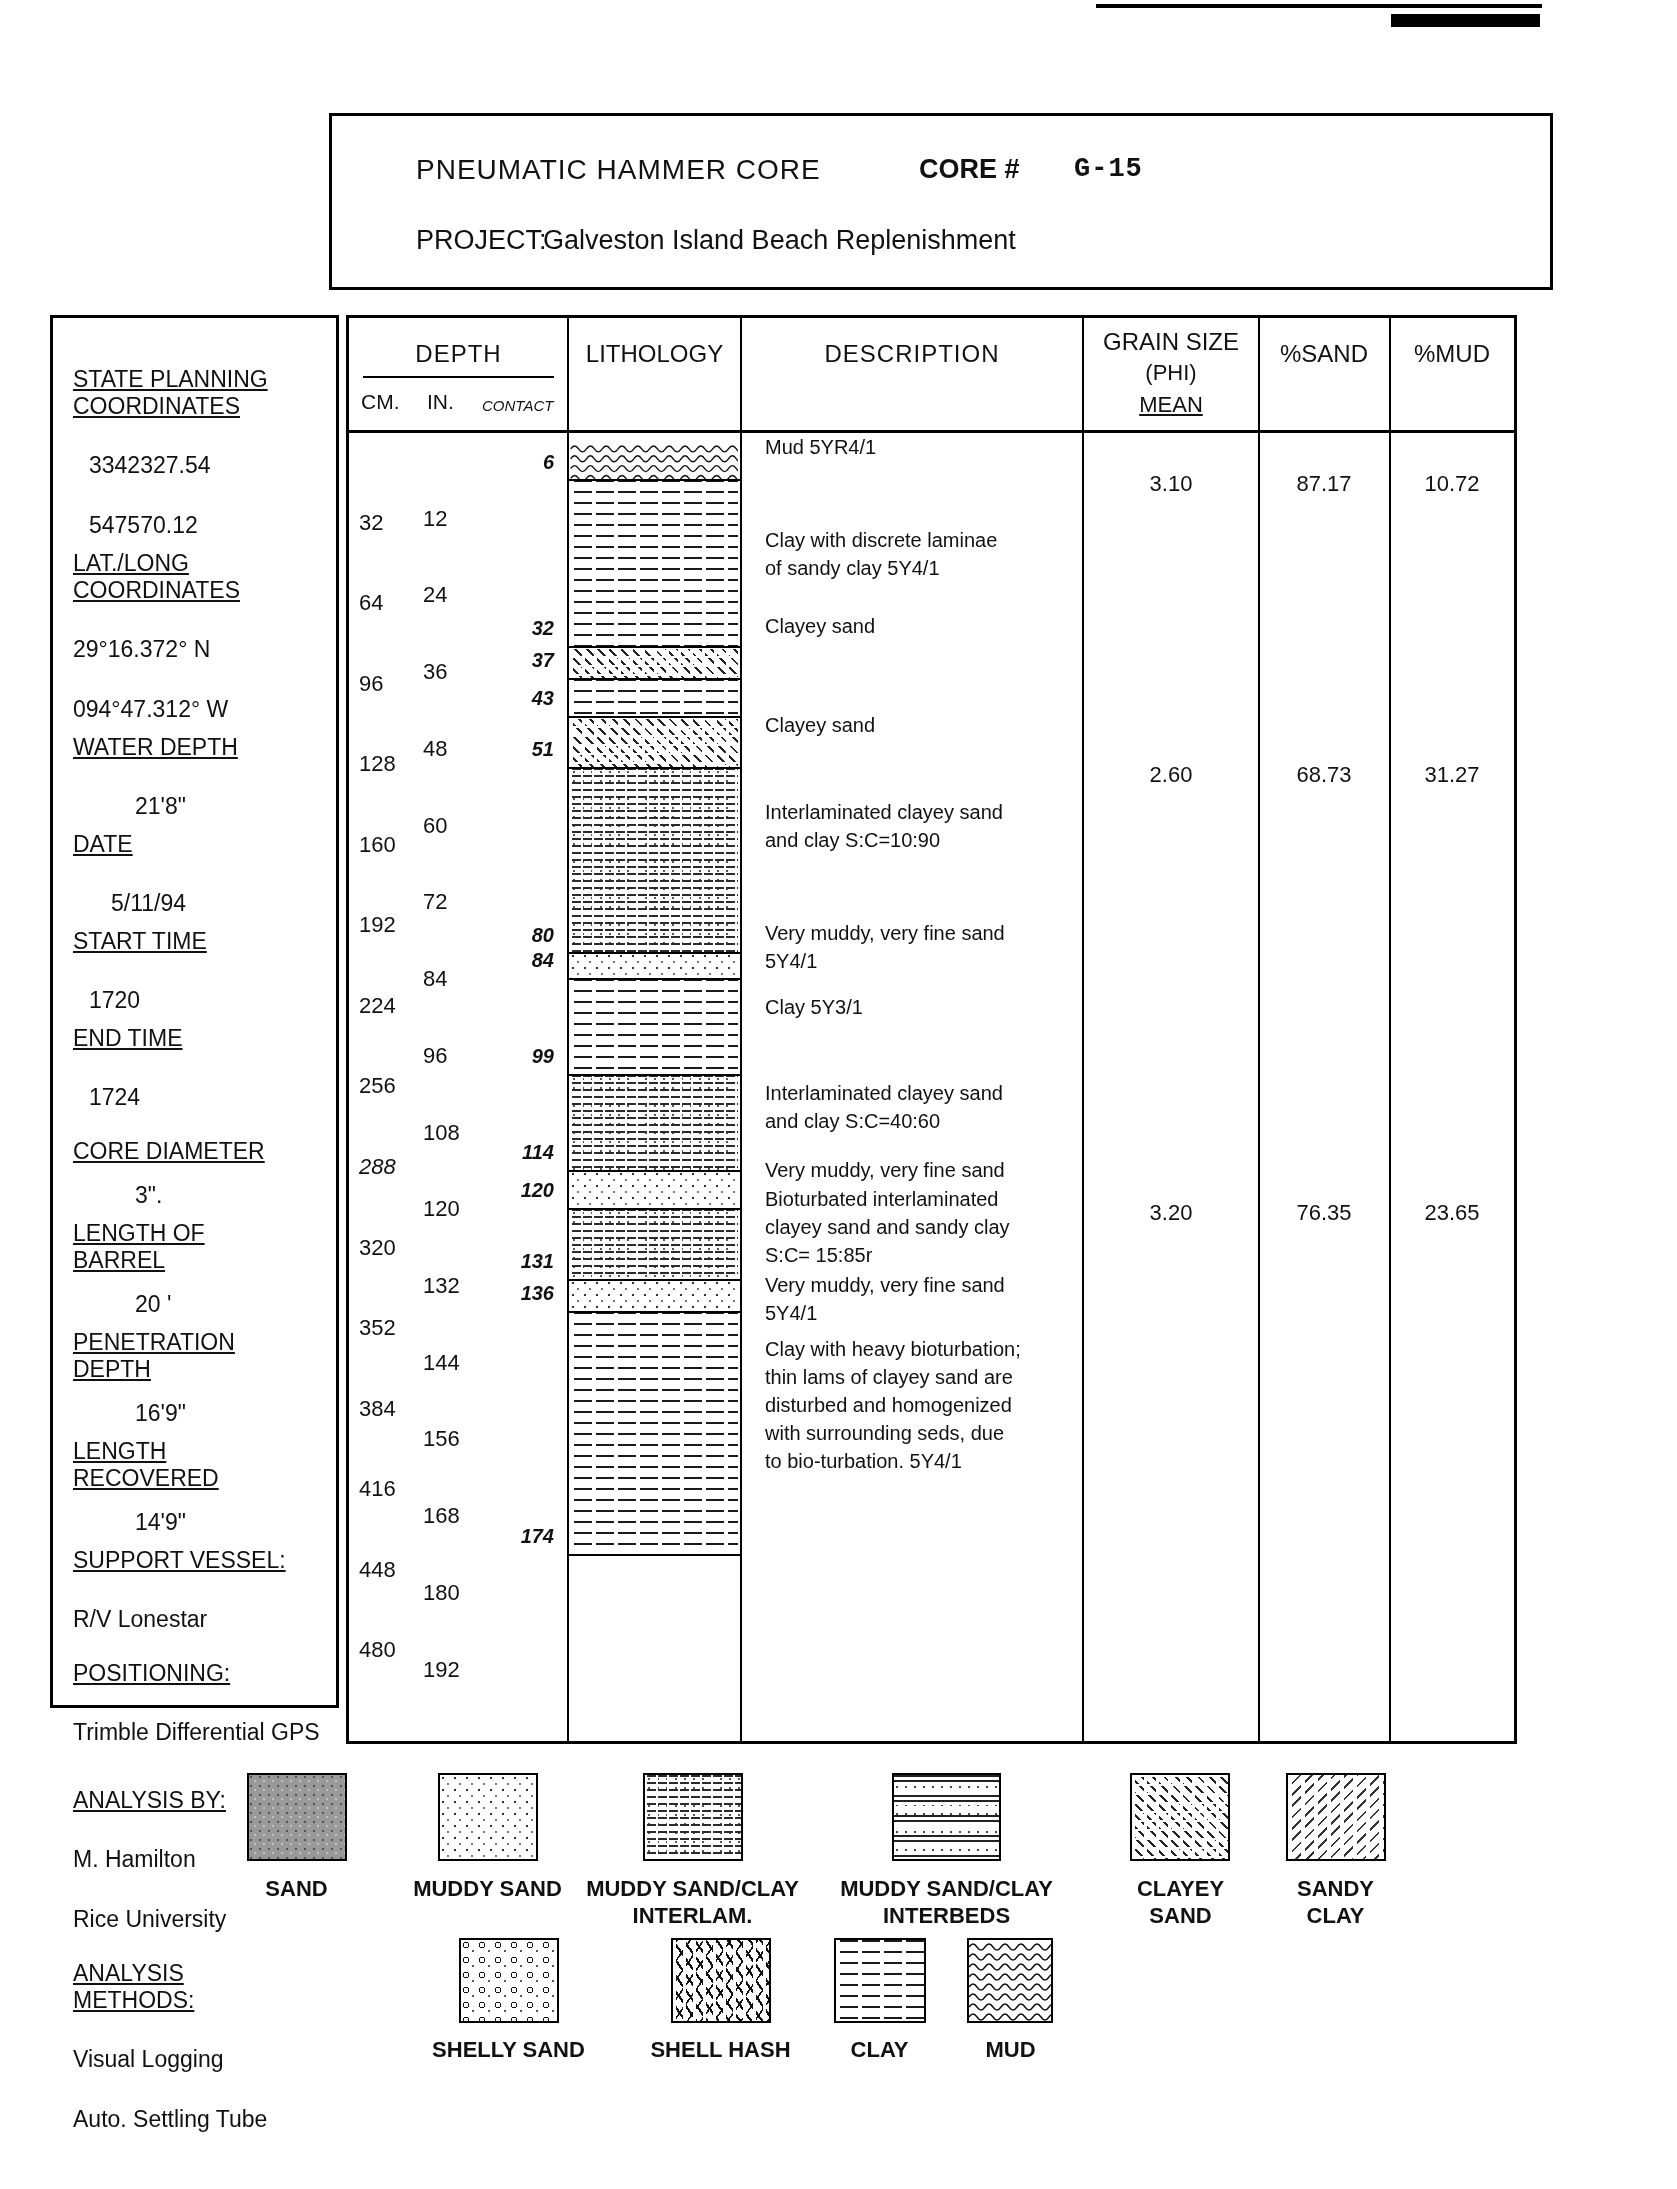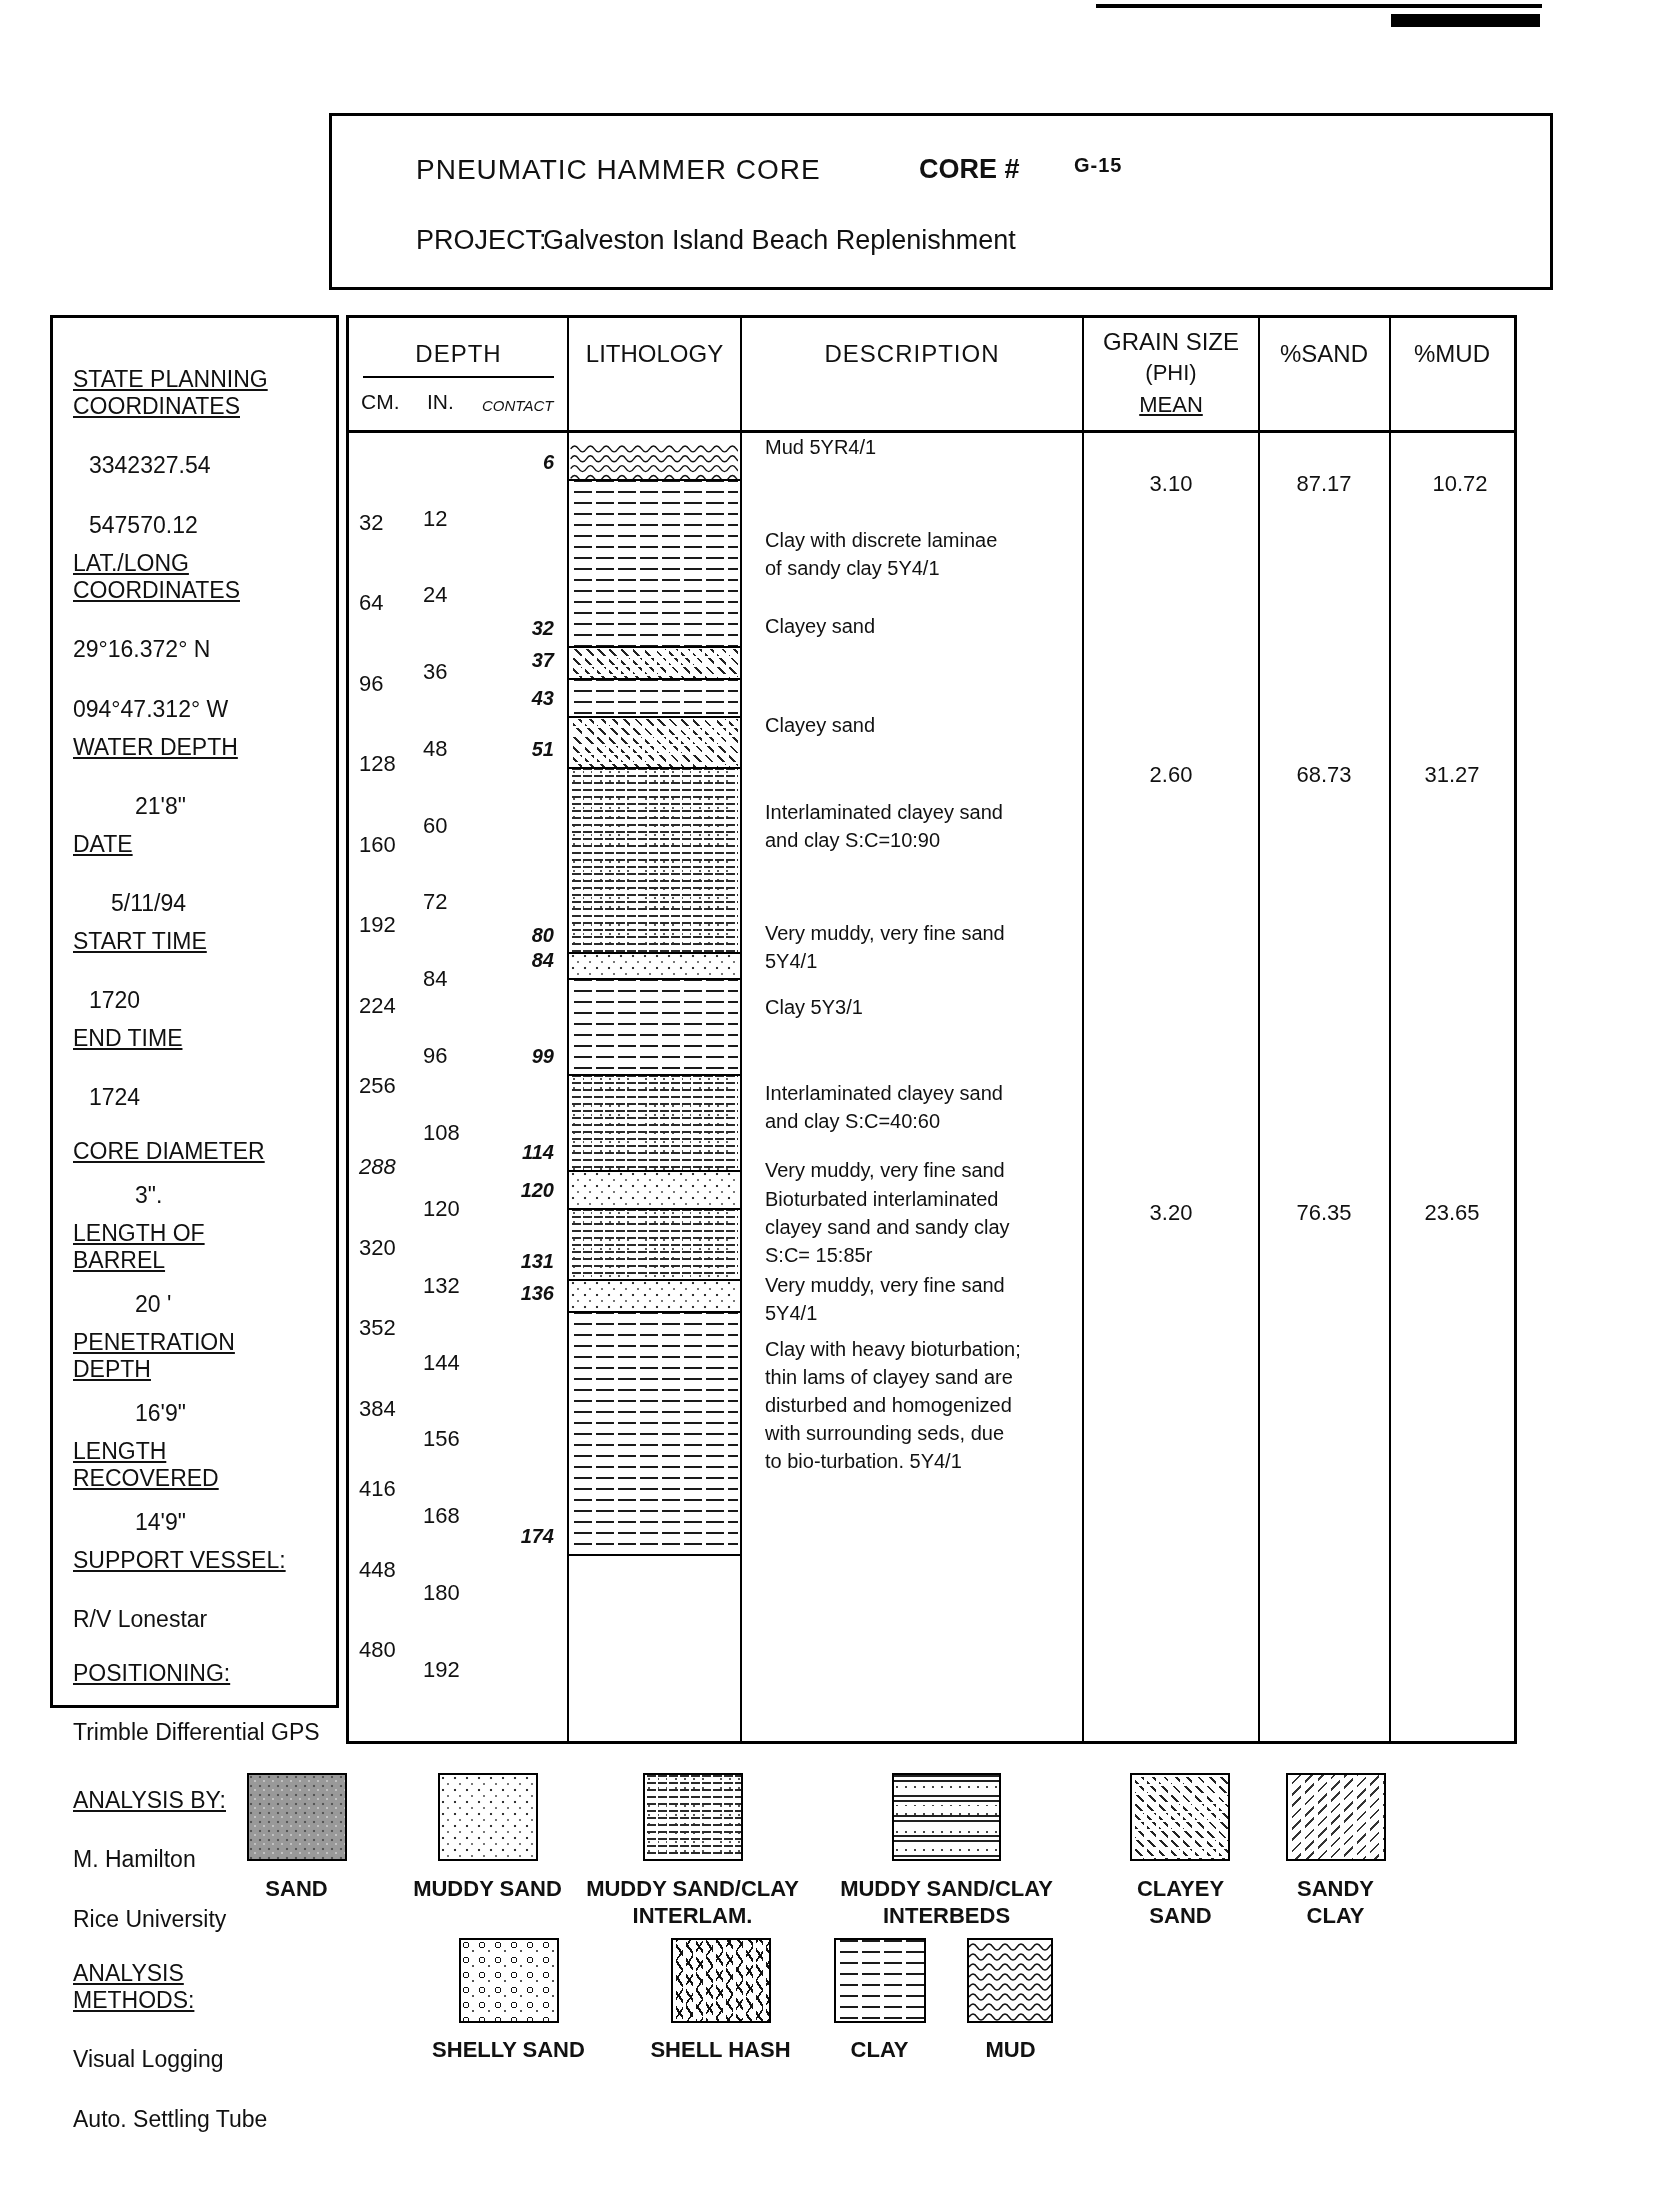--- a/index.html
+++ b/index.html
@@ -14,7 +14,7 @@
   .title-box span{position:absolute;white-space:nowrap;}
   .t-main{left:84px;top:38px;font-size:28px;letter-spacing:1px;}
   .t-core-label{left:587px;top:38px;font-size:27px;font-weight:bold;}
-  .t-core-num{left:742px;top:38px;font-size:20px;font-weight:bold;letter-spacing:1px;}
+  .t-core-num{left:742px;top:38px;font-size:27px;font-weight:bold;letter-spacing:1px;font-family:Liberation Mono, monospace;}
   .t-proj-label{left:84px;top:109px;font-size:27px;}
   .t-proj-name{left:211px;top:109px;font-size:27px;}
 

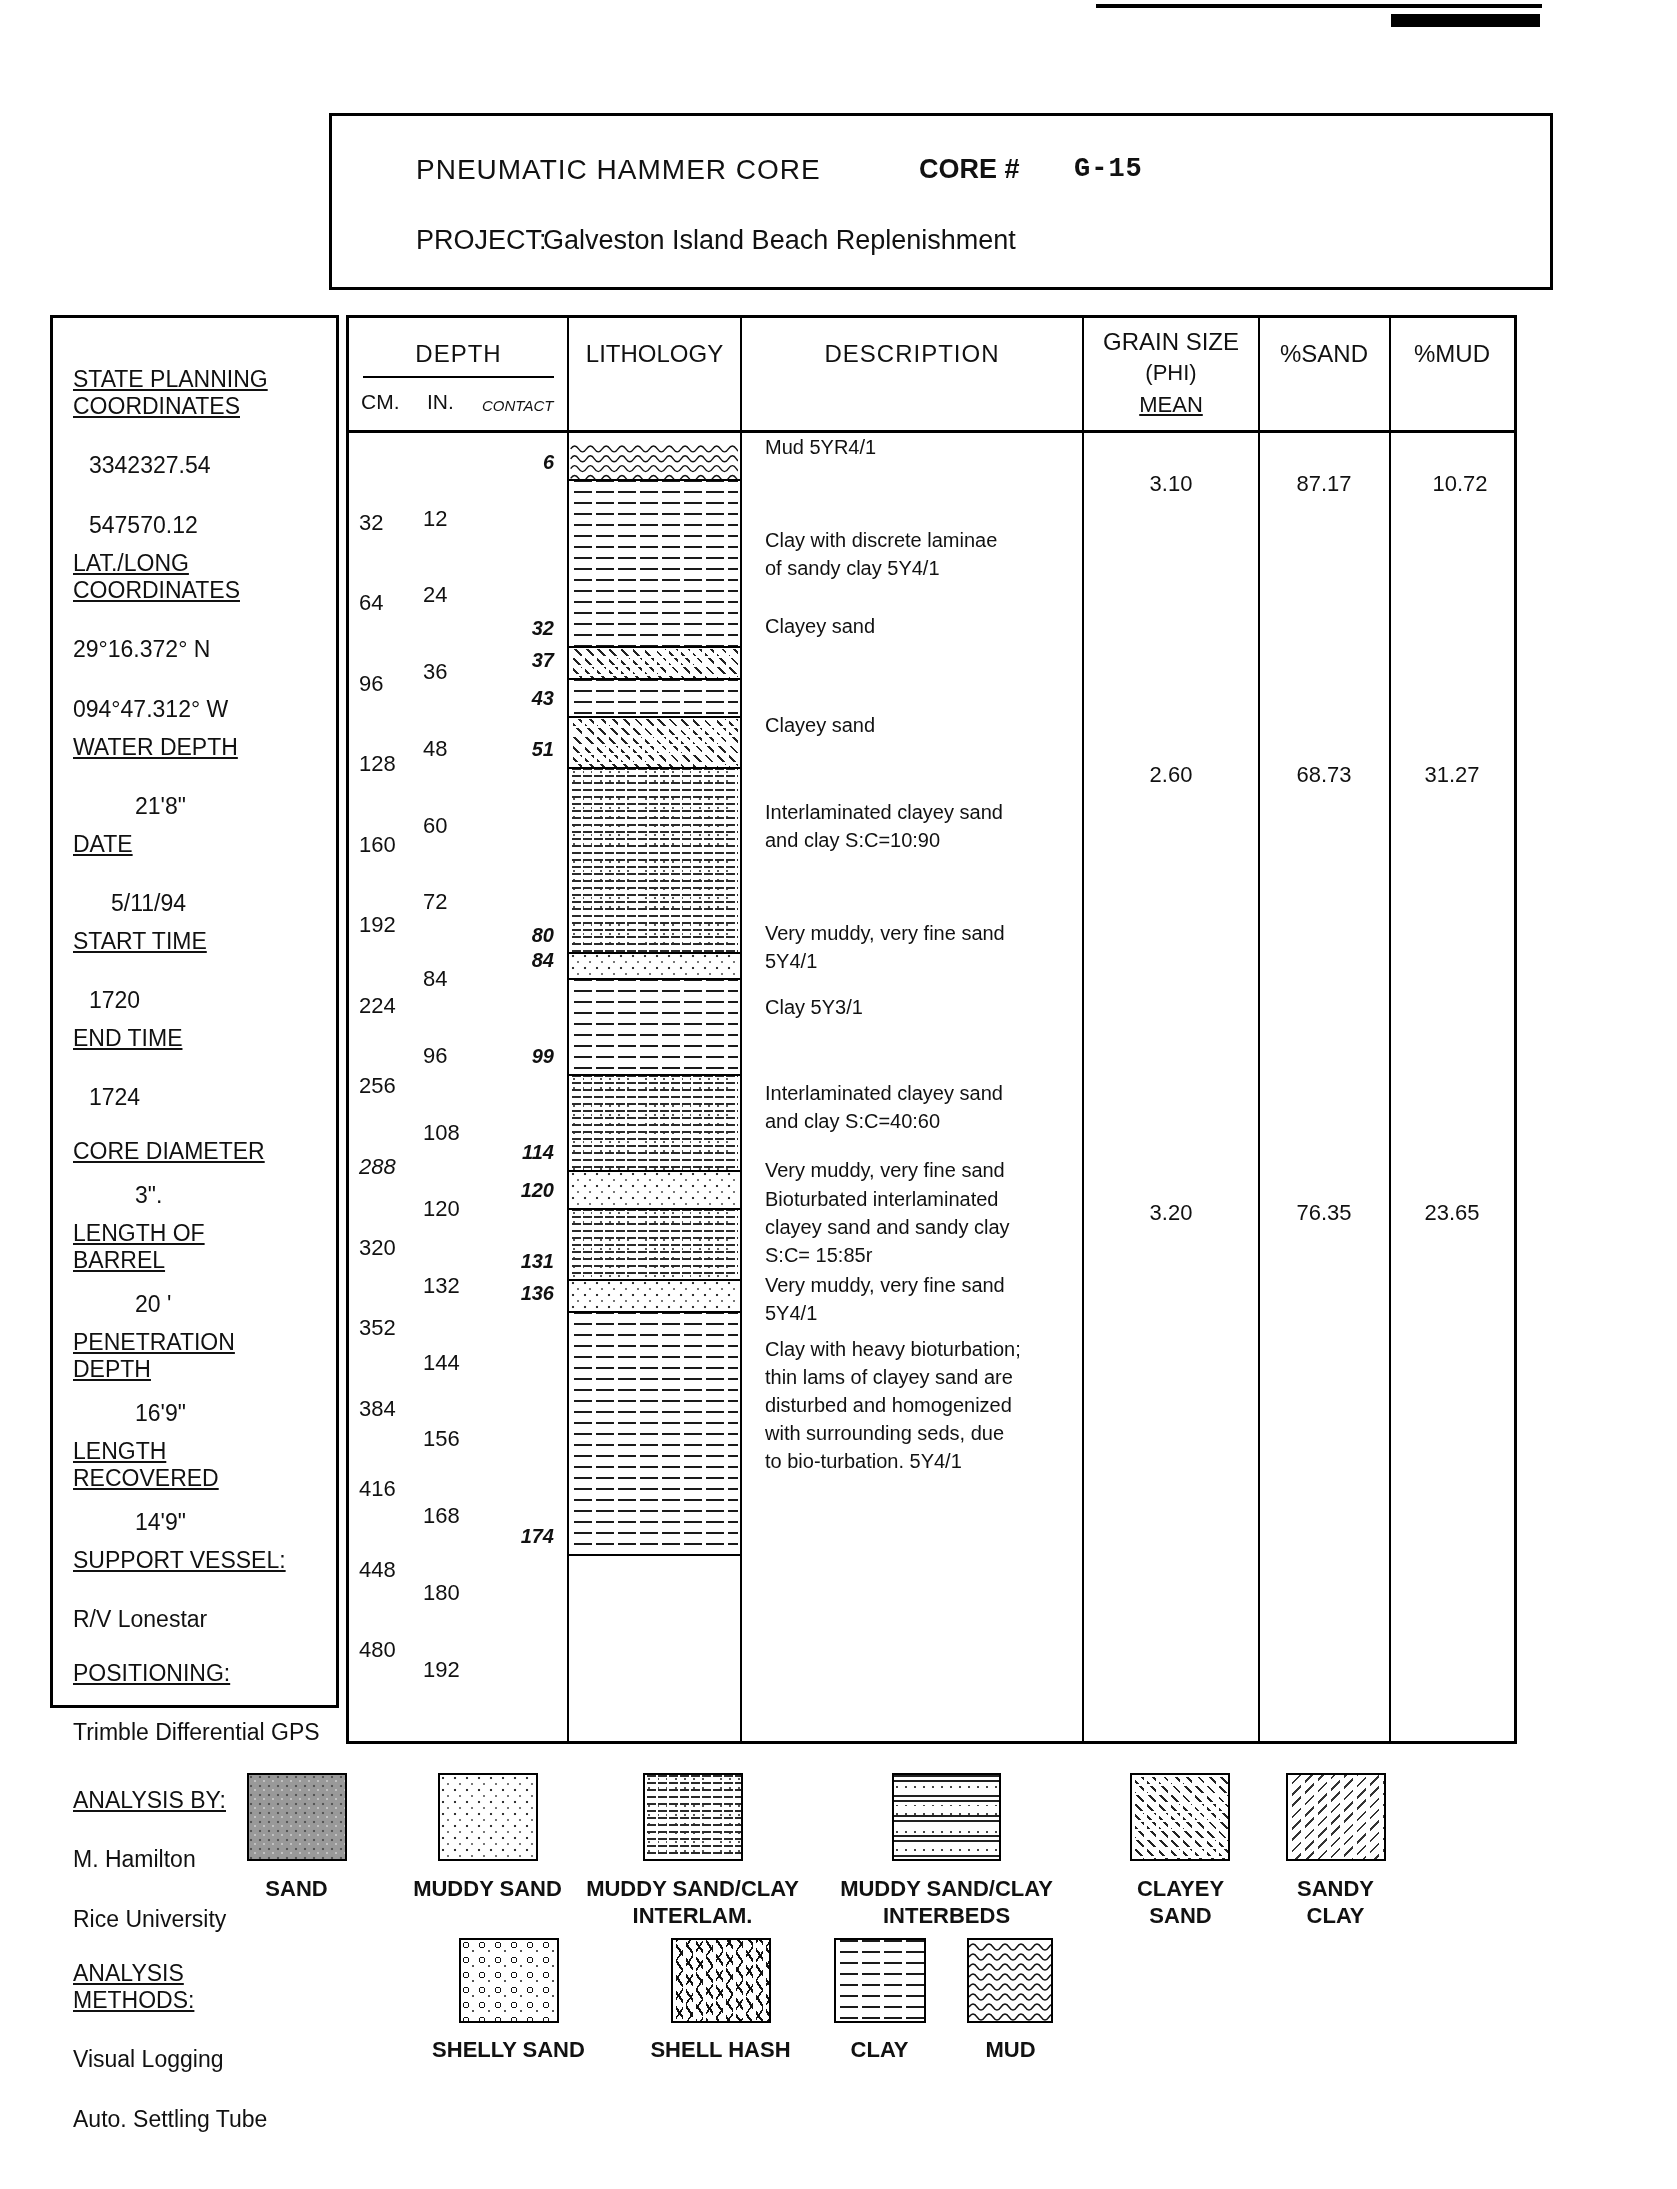--- a/index.html
+++ b/index.html
@@ -328,7 +328,7 @@
         </div>
         <div class="val grain" style="top: 38px;">3.10</div>
         <div class="val sand" style="top: 38px;">87.17</div>
-        <div class="val mudv" style="top: 38px; padding-left: 8px;">10.72</div>
+        <div class="val mudv" style="top: 38px;">10.72</div>
         <div class="val grain" style="top: 329px;">2.60</div>
         <div class="val sand" style="top: 329px;">68.73</div>
         <div class="val mudv" style="top: 329px;">31.27</div>

